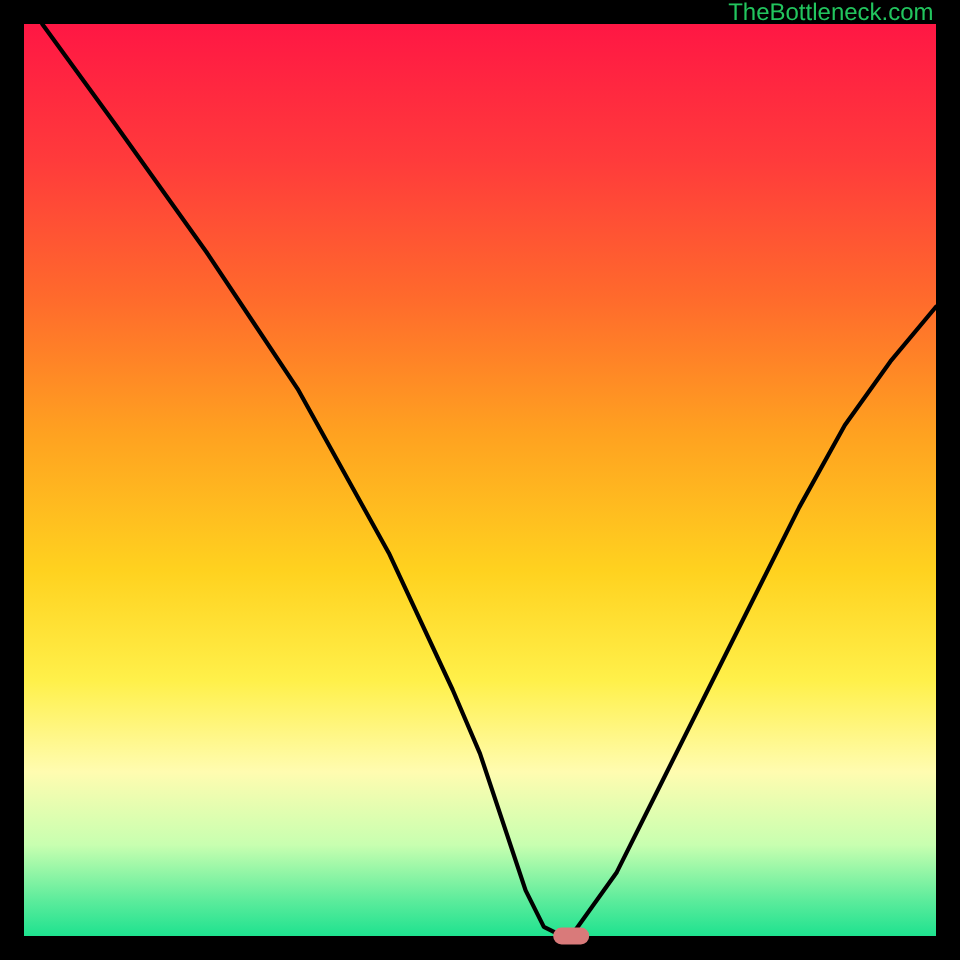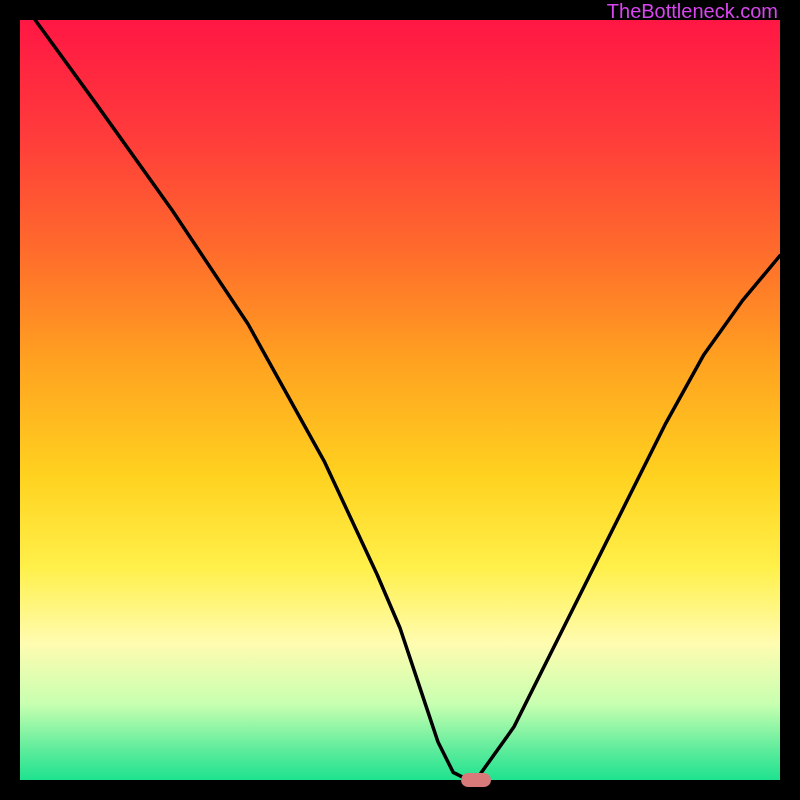--- a/index.html
+++ b/index.html
@@ -6,7 +6,7 @@
 .chart-area { position: absolute; left: 20px; top: 20px; width: 760px; height: 760px; }
 .gradient-bg { position: absolute; left: 0; top: 0; width: 100%; height: 100%; }
 .curve-svg { position: absolute; left: 0; top: 0; width: 100%; height: 100%; }
-.watermark { position: absolute; top: 0px; right: 22px; font-family: Arial, sans-serif; font-size: 20px; color: #d946ef; }
+.watermark { position: absolute; top: 0px; right: 22px; font-family: Arial, sans-serif; font-size: 20px; color: #22c55e; }
 .marker { position: absolute; width: 30px; height: 14px; background: #d97a7a; border-radius: 7px; }
 </style>
 </head>

